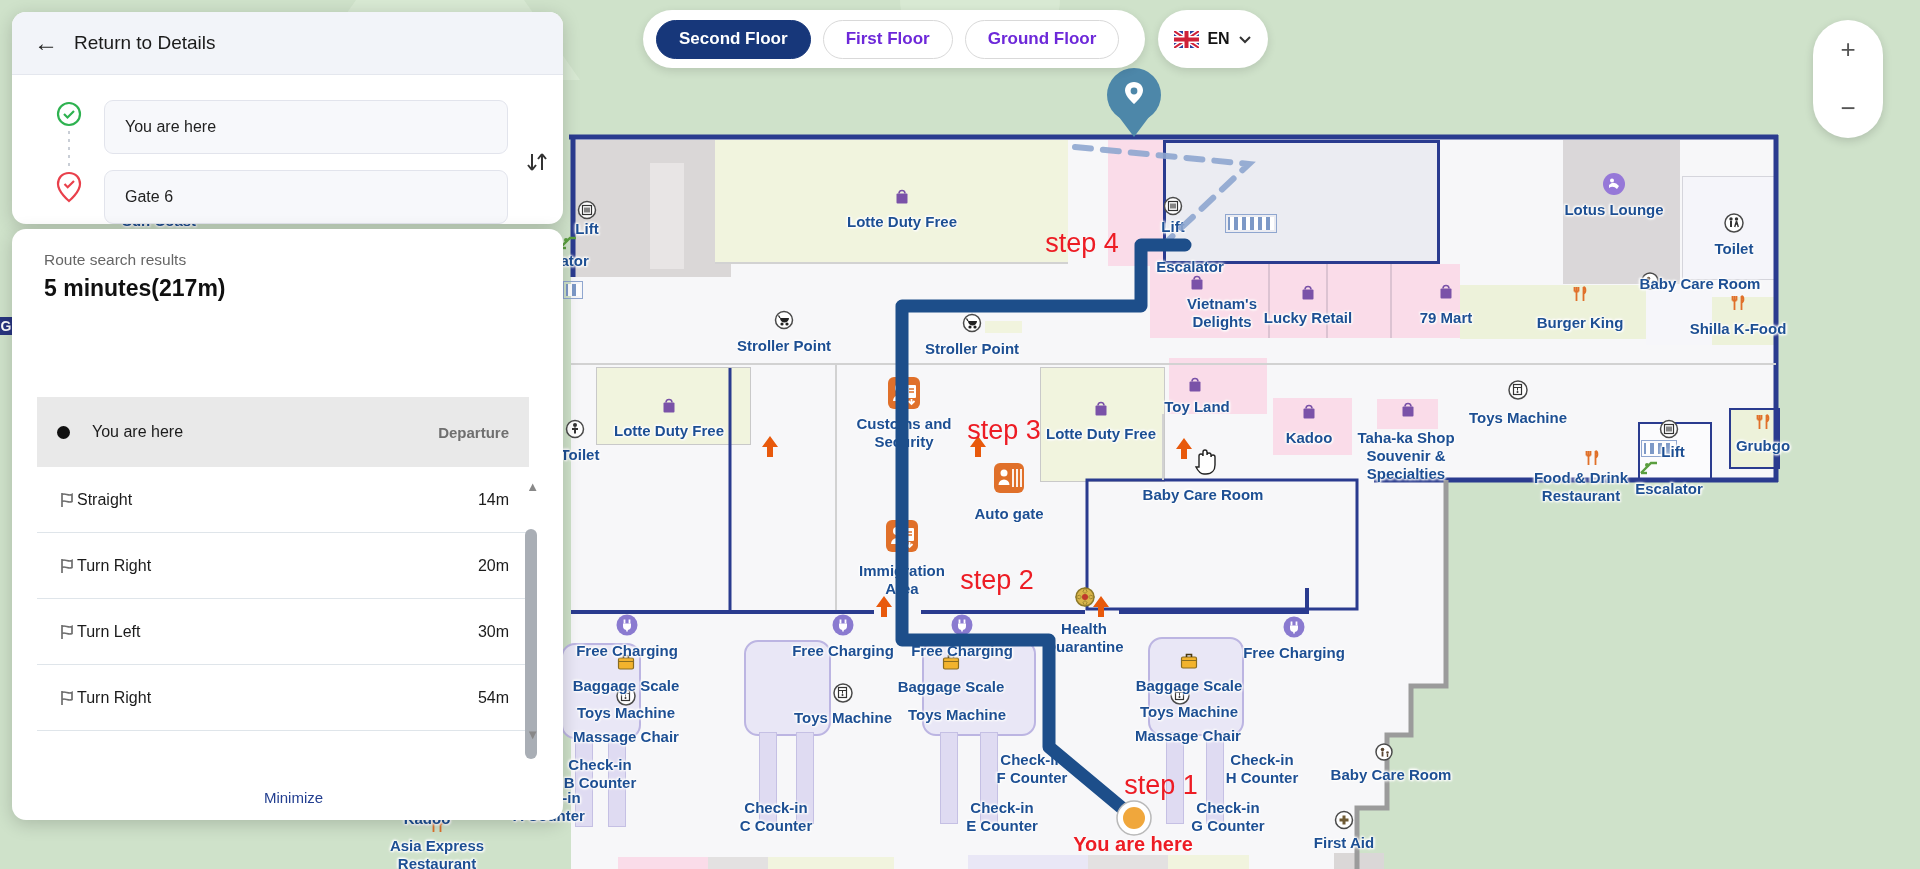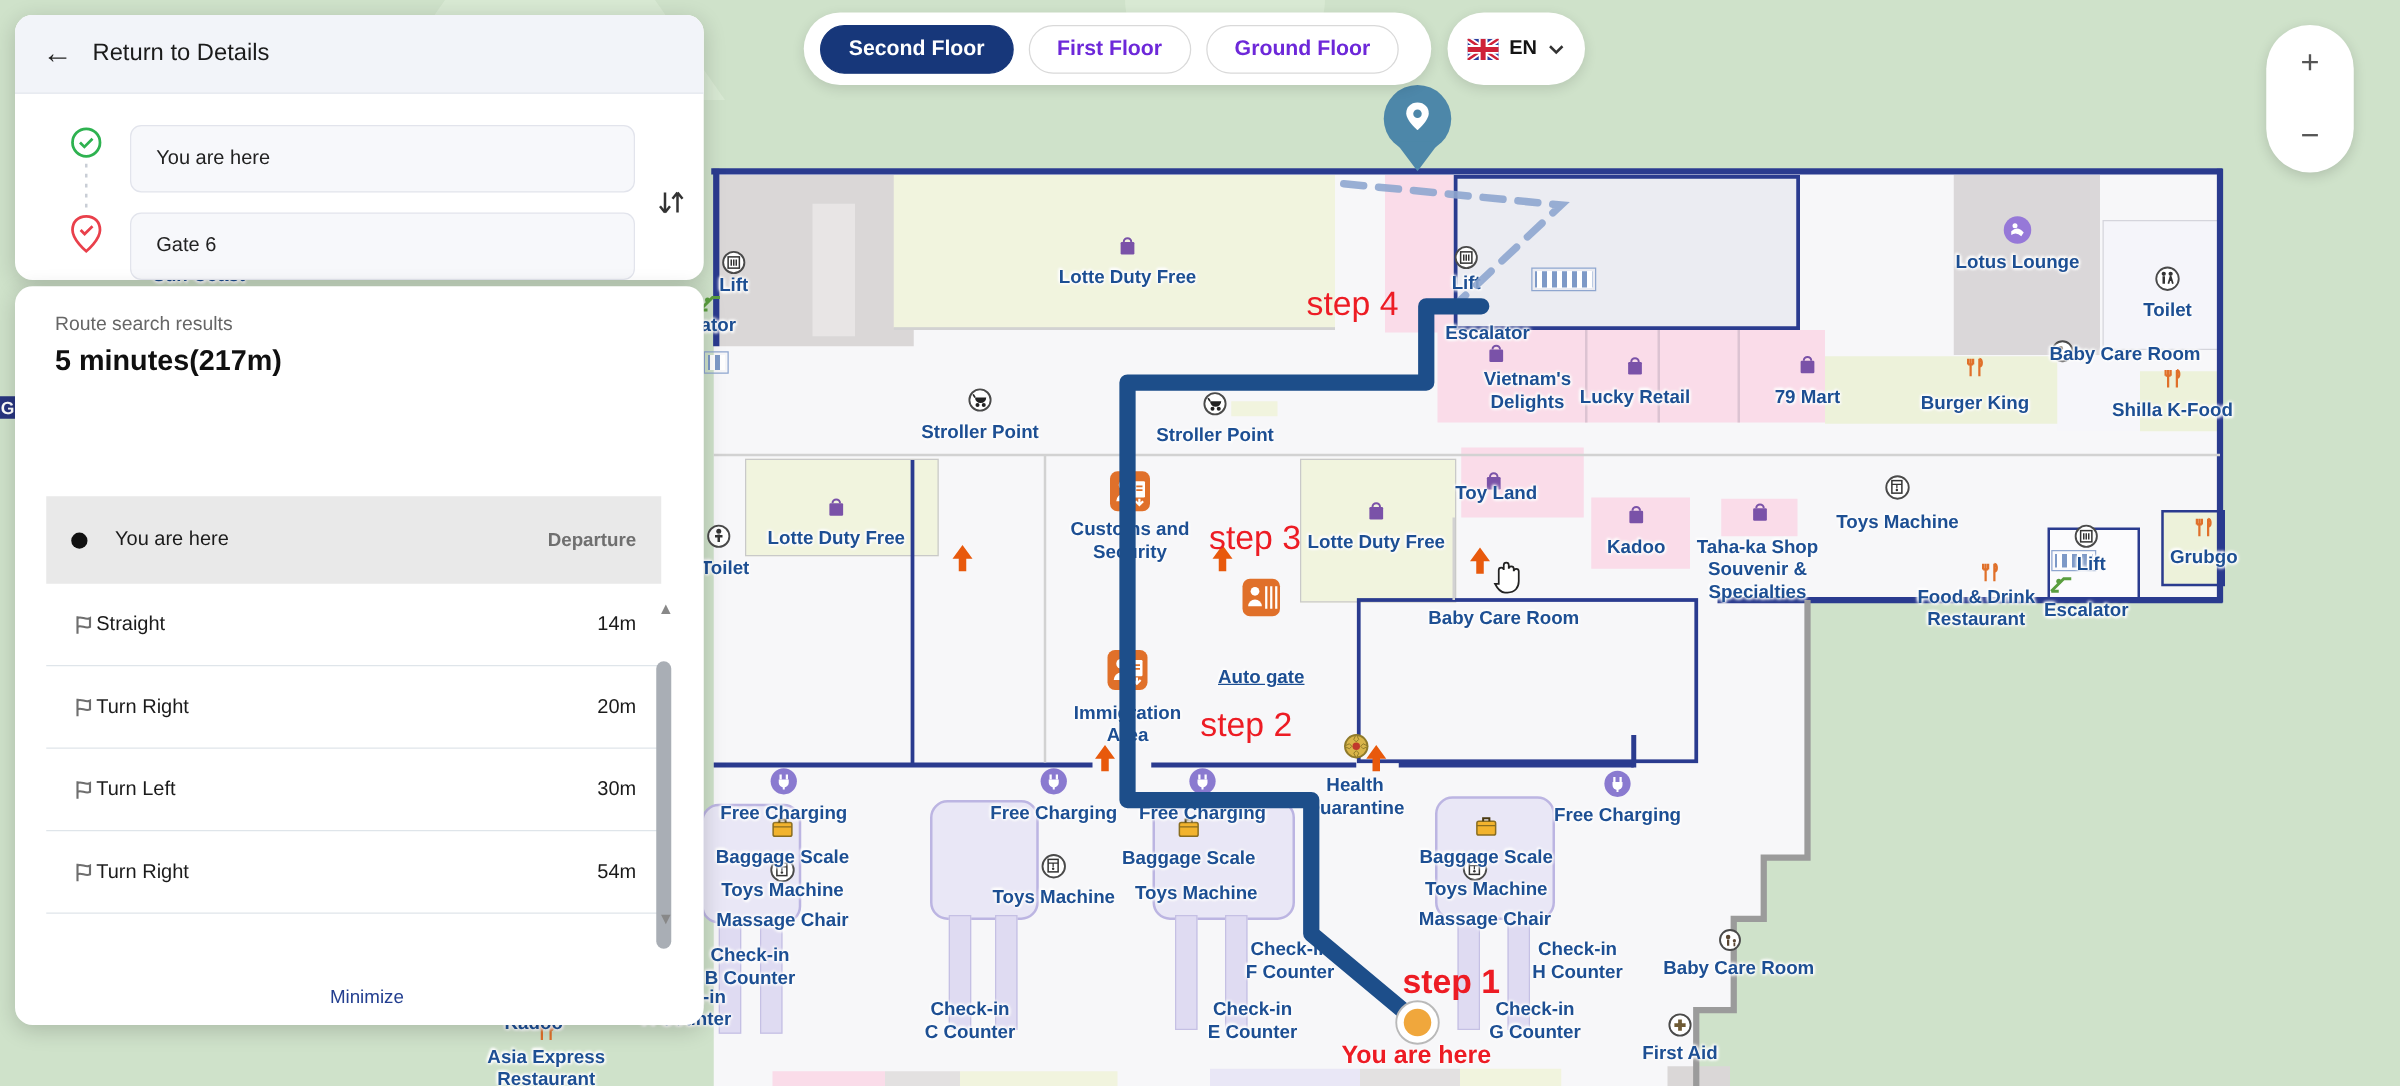--- a/index.html
+++ b/index.html
@@ -292,7 +292,7 @@
           <path d="M7.5,8 a3,3 0 0 1 6,0" fill="none" stroke="#7a52a8" stroke-width="1.6"></path>
           <rect x="5" y="8" width="11" height="10" rx="1" fill="#7a52a8"></rect>
         </svg></div>
-      <div class="poi" style="left: 1197px; top: 386px;">Toy Land</div>
+      <div class="poi" style="left: 1197px; top: 398px;">Toy Land</div>
       <div class="picon" style="left: 1309px; top: 411px;"><svg width="21" height="21">
           <path d="M7.5,8 a3,3 0 0 1 6,0" fill="none" stroke="#7a52a8" stroke-width="1.6"></path>
           <rect x="5" y="8" width="11" height="10" rx="1" fill="#7a52a8"></rect>

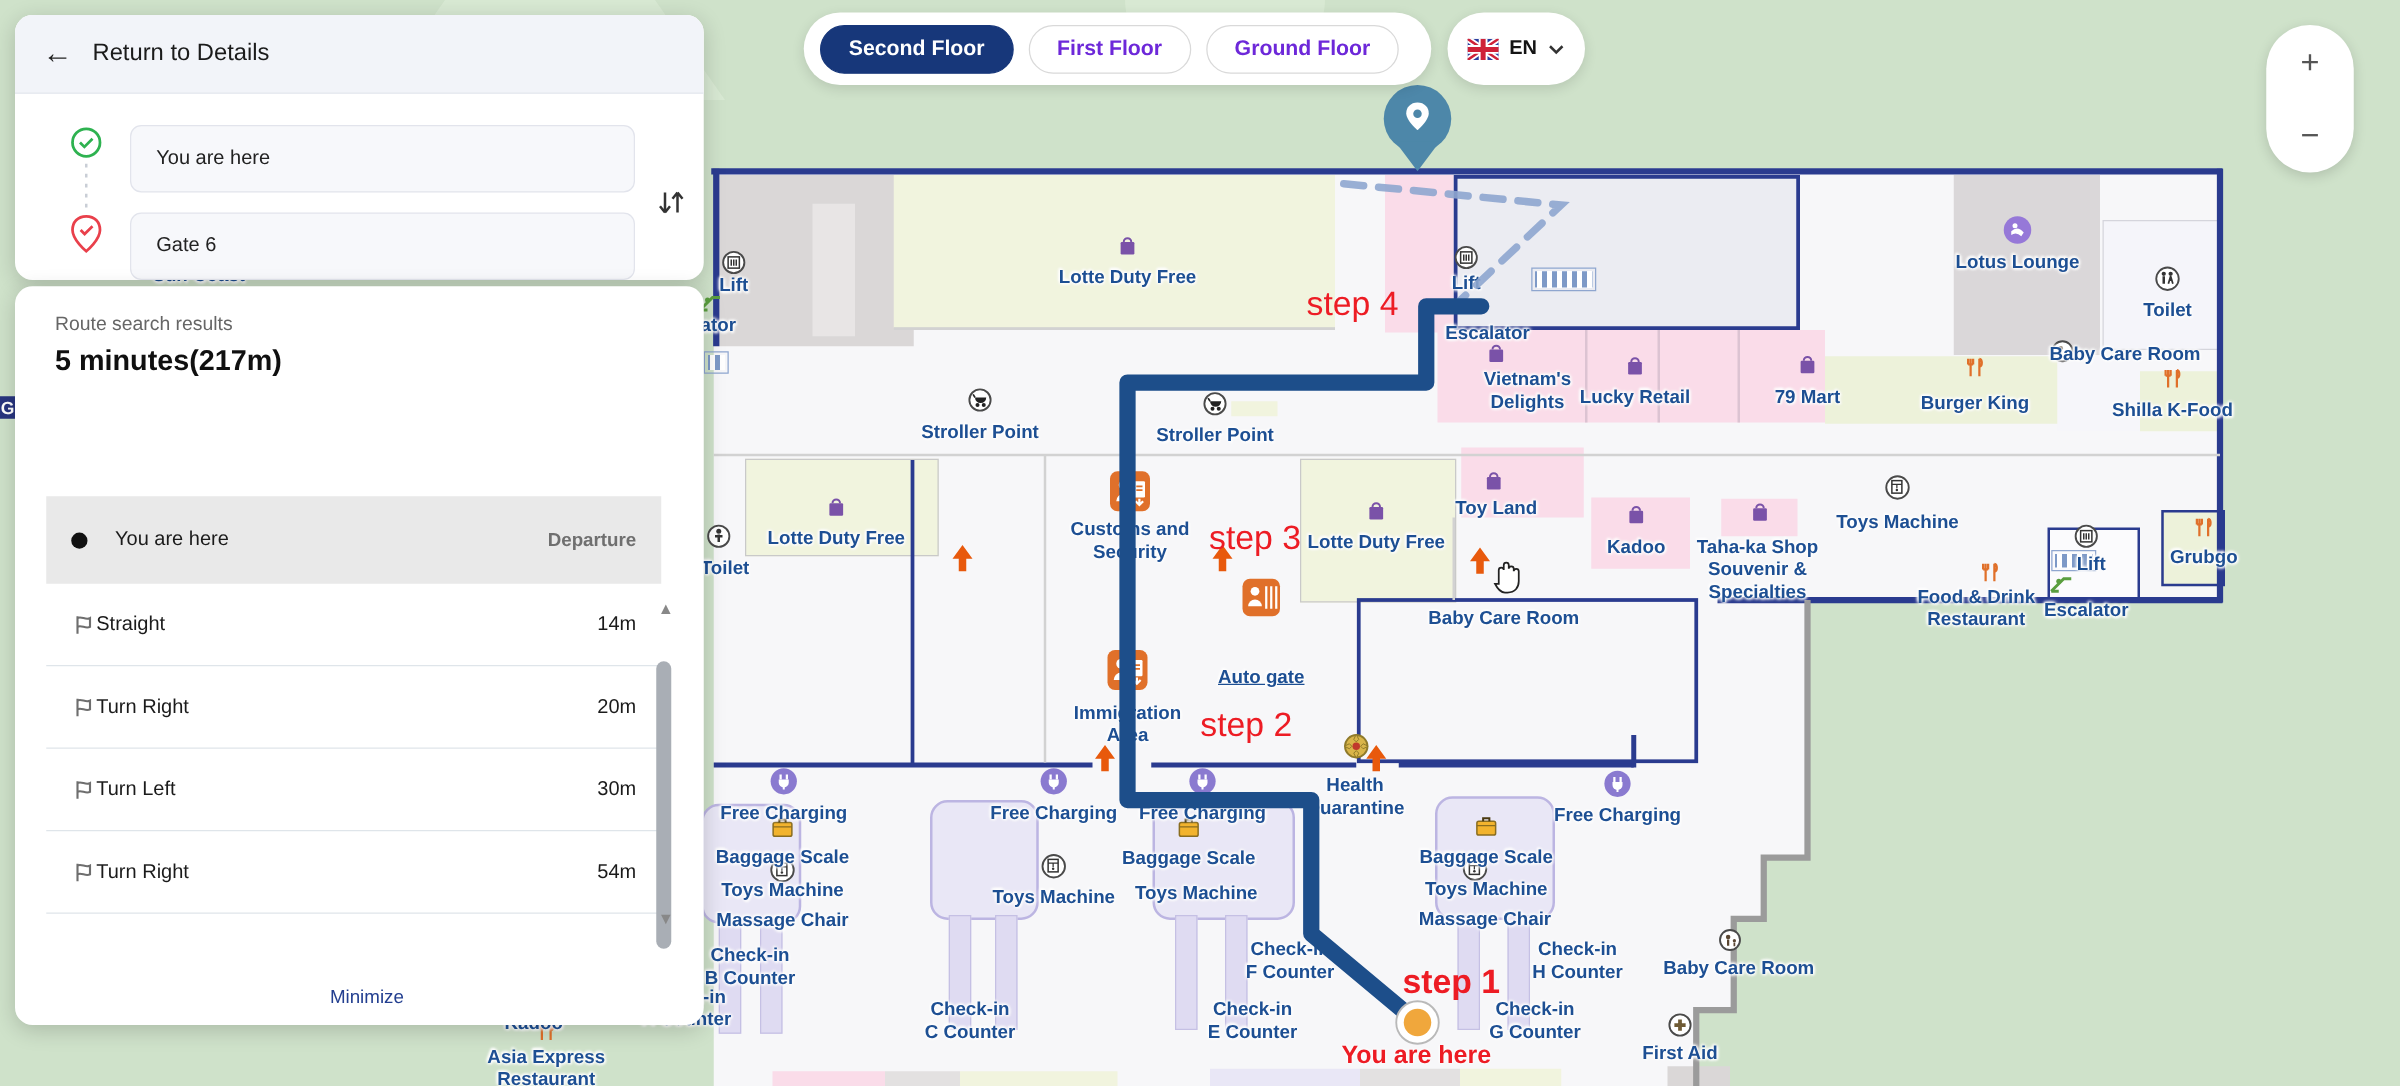--- a/index.html
+++ b/index.html
@@ -350,7 +350,7 @@
           <path d="M6.5,24 a5.5,5.5 0 0 1 11,0 z" fill="#fff"></path>
           <path d="M21,8 v18 M25,8 v18 M29,8 v18" stroke="#fff" stroke-width="1.8"></path>
         </svg></div>
-      <div class="poi" style="left: 1009px; top: 533px; text-decoration: underline;">Auto gate</div>
+      <div class="poi" style="left: 1009px; top: 505px;">Auto gate</div>
       <div class="picon" style="left: 902px; top: 536px;"><svg width="36" height="36">
           <rect x="2" y="2" width="32" height="32" rx="6" fill="#e0702a"></rect>
           <circle cx="13" cy="13" r="4" fill="#fff"></circle>

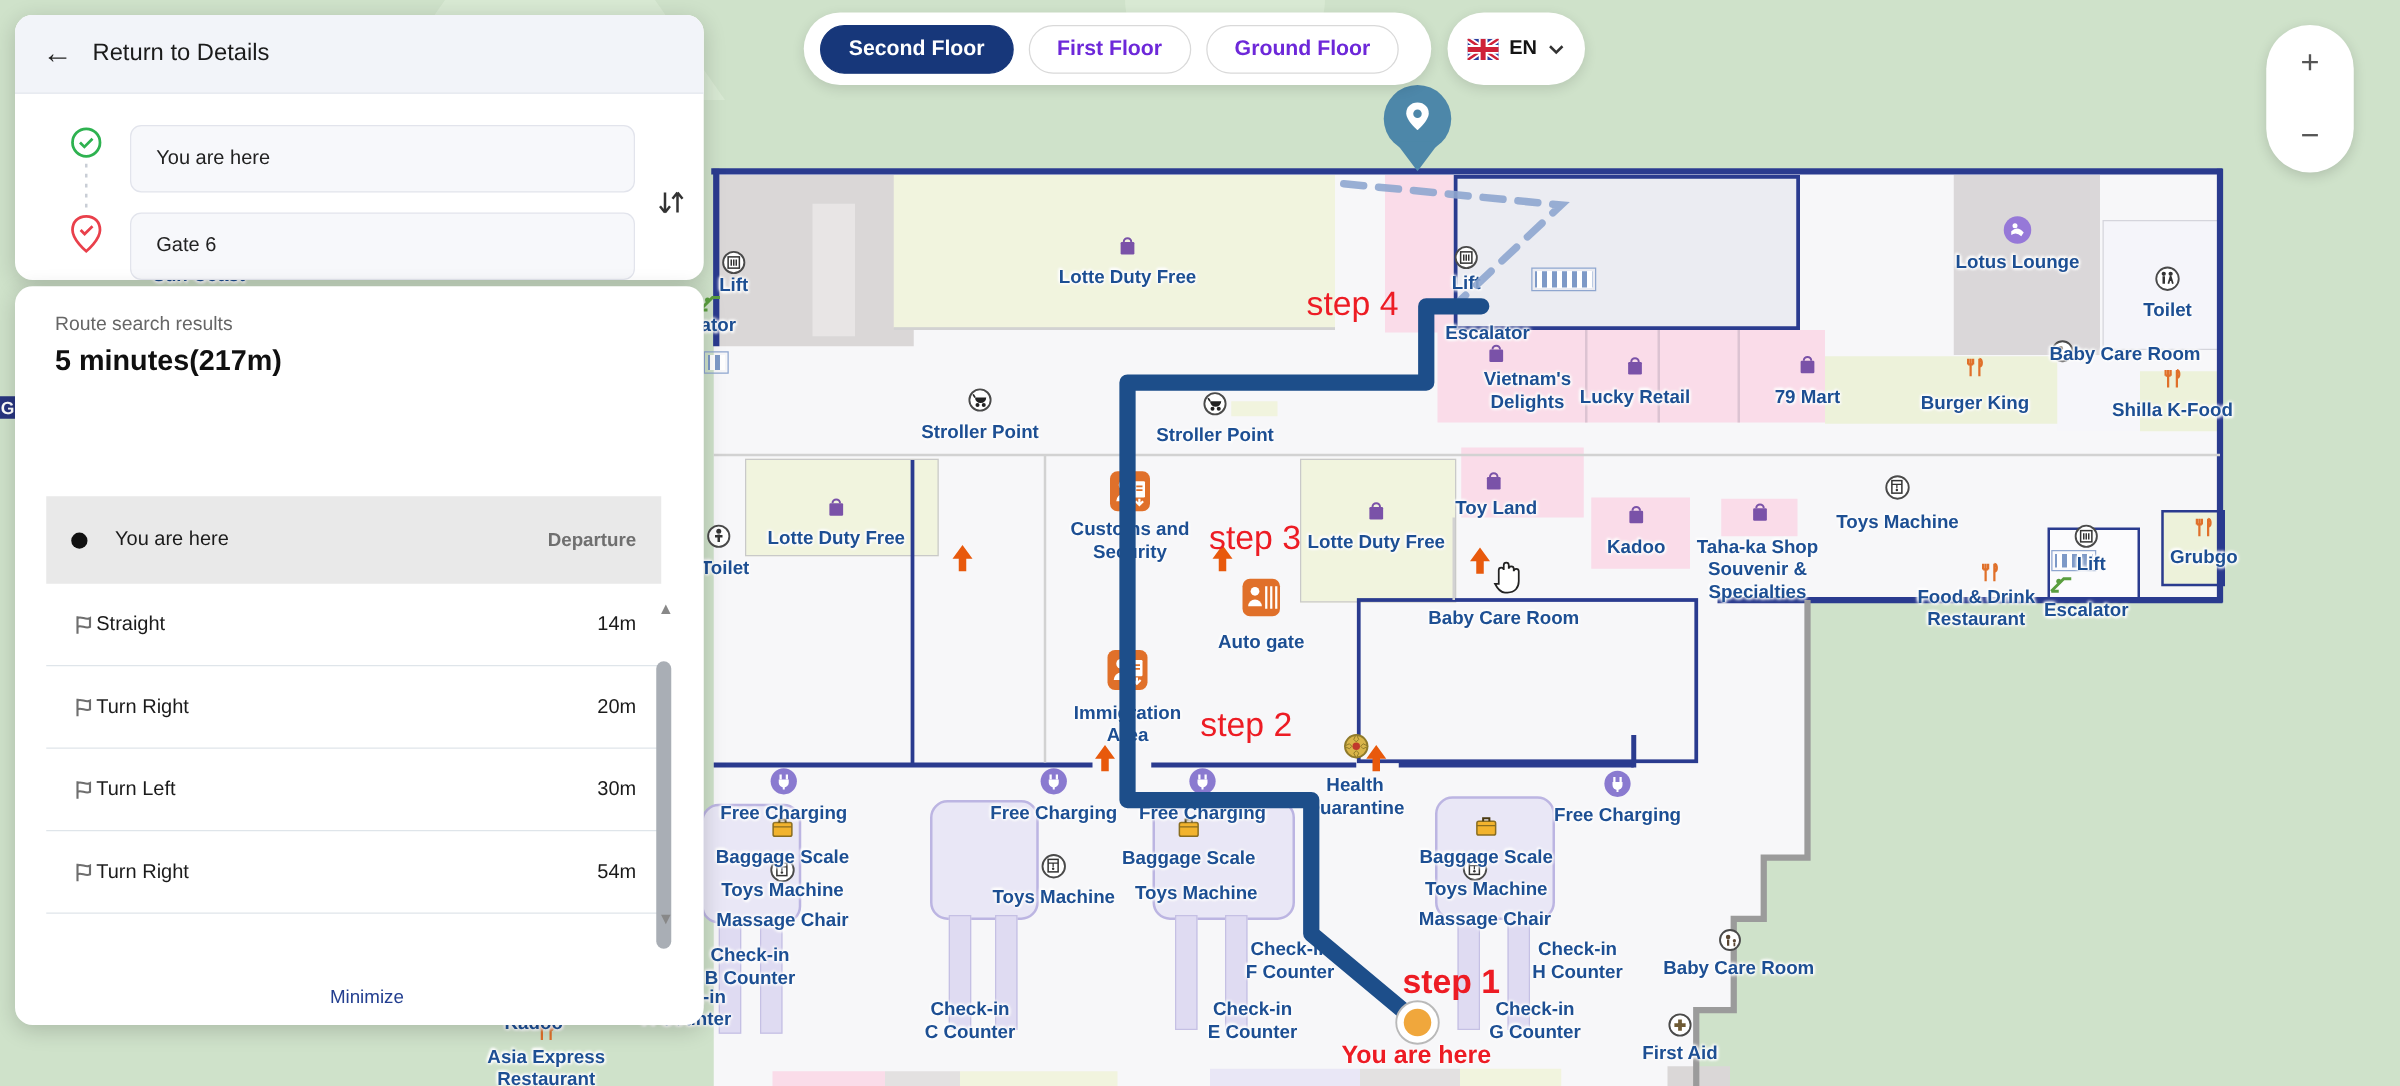--- a/index.html
+++ b/index.html
@@ -479,7 +479,7 @@
       <div class="ann" style="left: 1082px; top: 228px;">step 4</div>
       <div class="ann" style="left: 1004px; top: 415px;">step 3</div>
       <div class="ann" style="left: 997px; top: 565px;">step 2</div>
-      <div class="ann" style="left: 1161px; top: 770px; font-weight: bold;">step 1</div>
+      <div class="ann" style="left: 1161px; top: 770px;">step 1</div>
       <div class="ann yah" style="left: 1133px; top: 833px;">You are here</div>
       <svg class="lay over" width="1920" height="869">
         <path d="M1075,147 L1249,164 L1161,247" fill="none" stroke="#8ea6cf" stroke-width="6" stroke-dasharray="16,12" stroke-linecap="round" opacity="0.9"></path>

